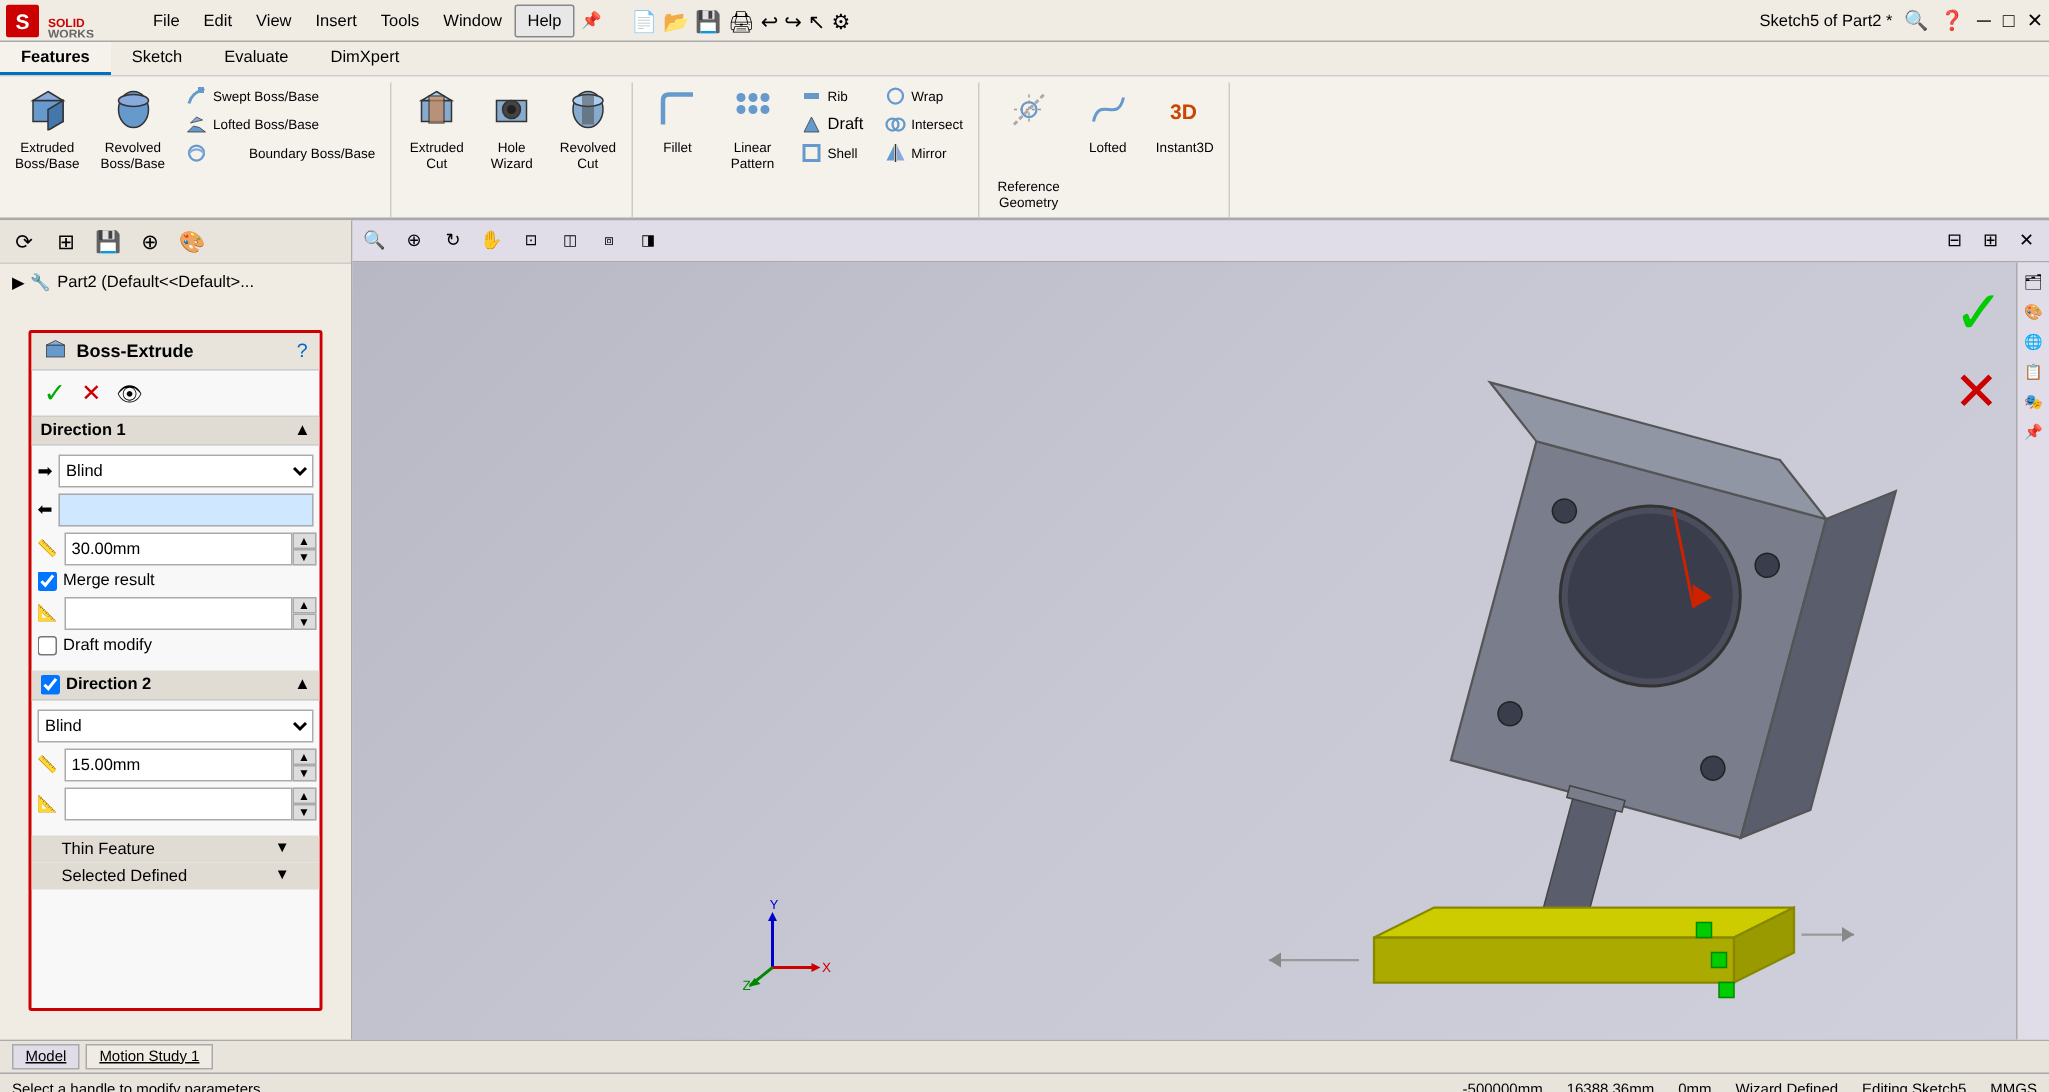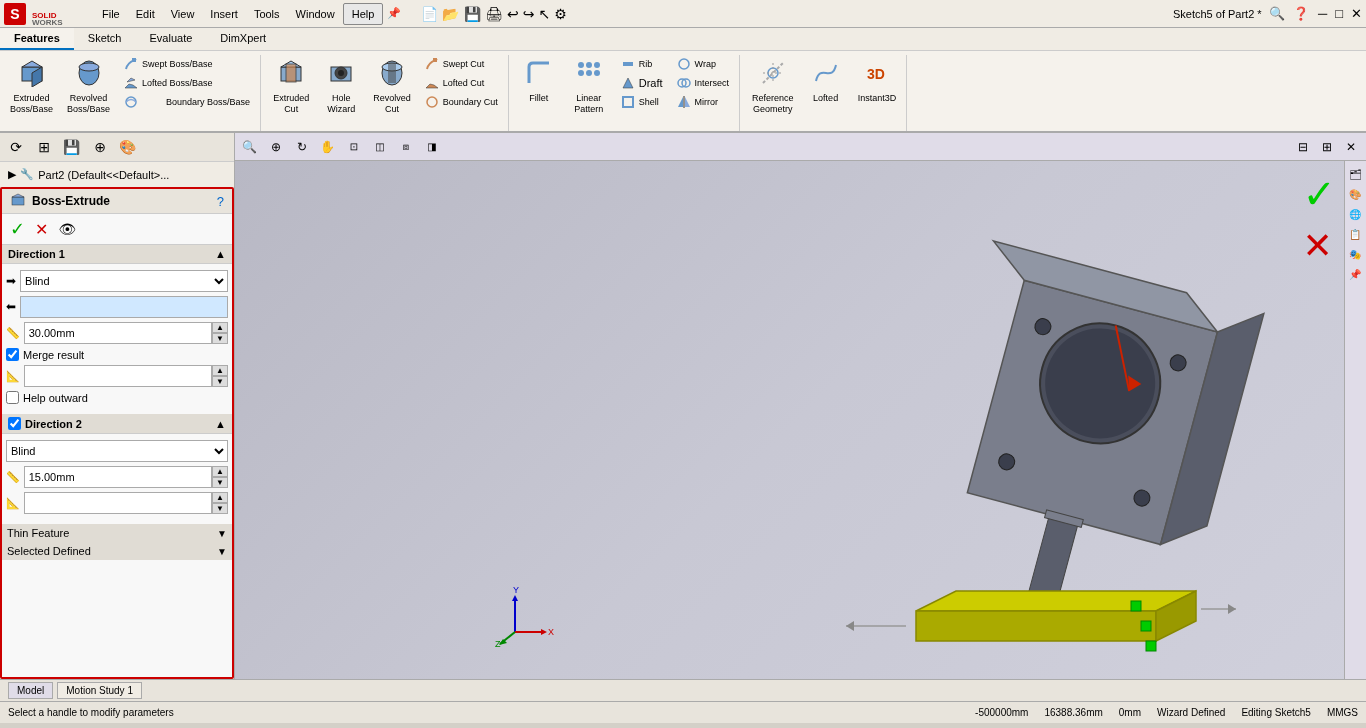--- a/index.html
+++ b/index.html
@@ -211,27 +211,6 @@
         <span style="font-size:9px;text-align:center;line-height:1.2;">Revolved<br>Cut</span>
       </div>
 
-      <div class="ribbon-column" style="gap:1px;">
-        <div class="ribbon-btn-small">
-          <svg width="14" height="14" viewBox="0 0 14 14">
-              <path d="M2,12 C4,4 10,4 12,2" stroke="#cc8855" stroke-width="2" fill="none"></path>
-              <rect x="8" y="1" width="4" height="4" fill="#cc8855"></rect>
-            </svg>
-          <span style="font-size:9px;">Swept Cut</span>
-        </div>
-        <div class="ribbon-btn-small">
-          <svg width="14" height="14" viewBox="0 0 14 14">
-              <polygon points="1,12 5,8 9,9 13,12" fill="#cc8855" stroke="#333" stroke-width="0.5"></polygon>
-            </svg>
-          <span style="font-size:9px;">Lofted Cut</span>
-        </div>
-        <div class="ribbon-btn-small">
-          <svg width="14" height="14" viewBox="0 0 14 14">
-              <ellipse cx="7" cy="7" rx="5" ry="5" fill="none" stroke="#cc8855" stroke-width="1.5"></ellipse>
-            </svg>
-          <span style="font-size:9px;">Boundary Cut</span>
-        </div>
-      </div>
     </div>
 
     <div style="display:flex;align-items:flex-start;gap:2px;border-right:1px solid #ccc;padding:0 4px;">

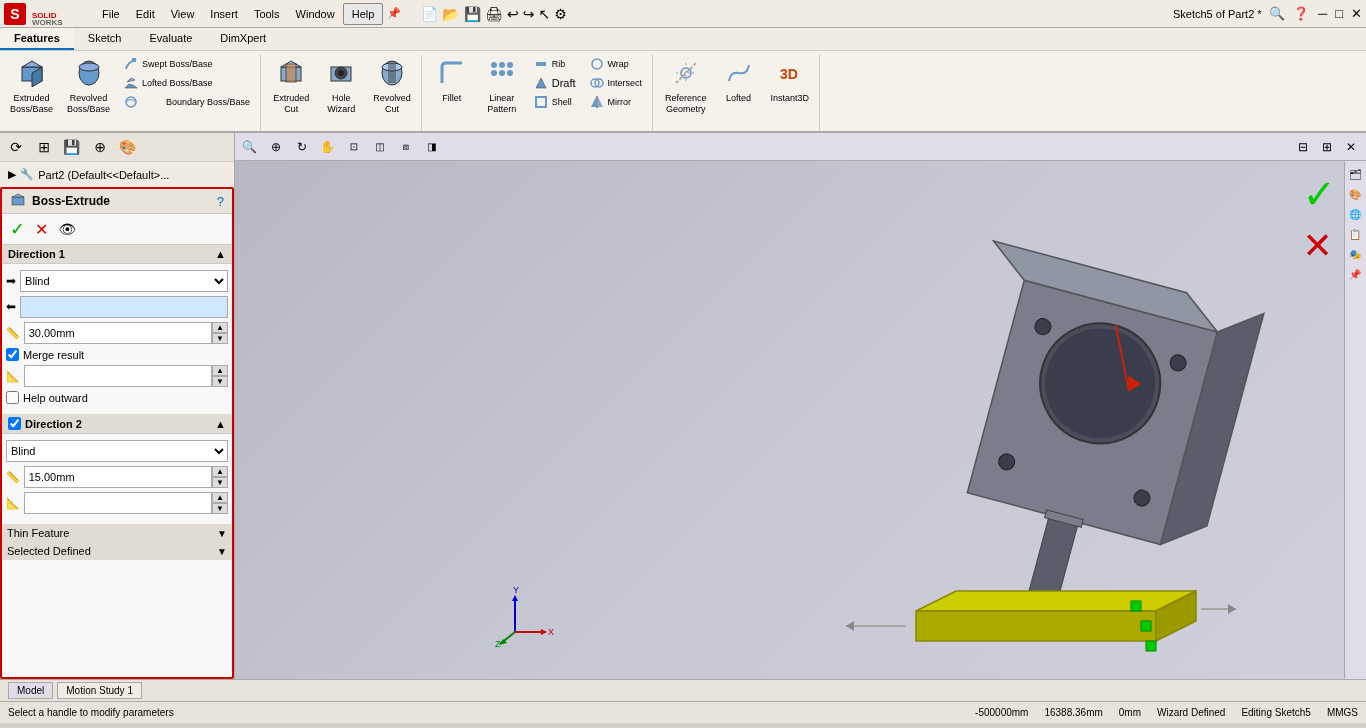--- a/index.html
+++ b/index.html
@@ -290,7 +290,7 @@
             <line x1="4" y1="14" x2="24" y2="14" stroke="#999" stroke-width="1" stroke-dasharray="2,2"></line>
           </svg>
         </div>
-        <span style="font-size:9px;text-align:center;line-height:1.2;">Reference<br>Geometry</span>
+        <span style="font-size:9px;text-align:center;line-height:1.2;margin-top:26px;">Reference<br>Geometry</span>
       </div>
       <div class="ribbon-btn">
         <div class="icon">

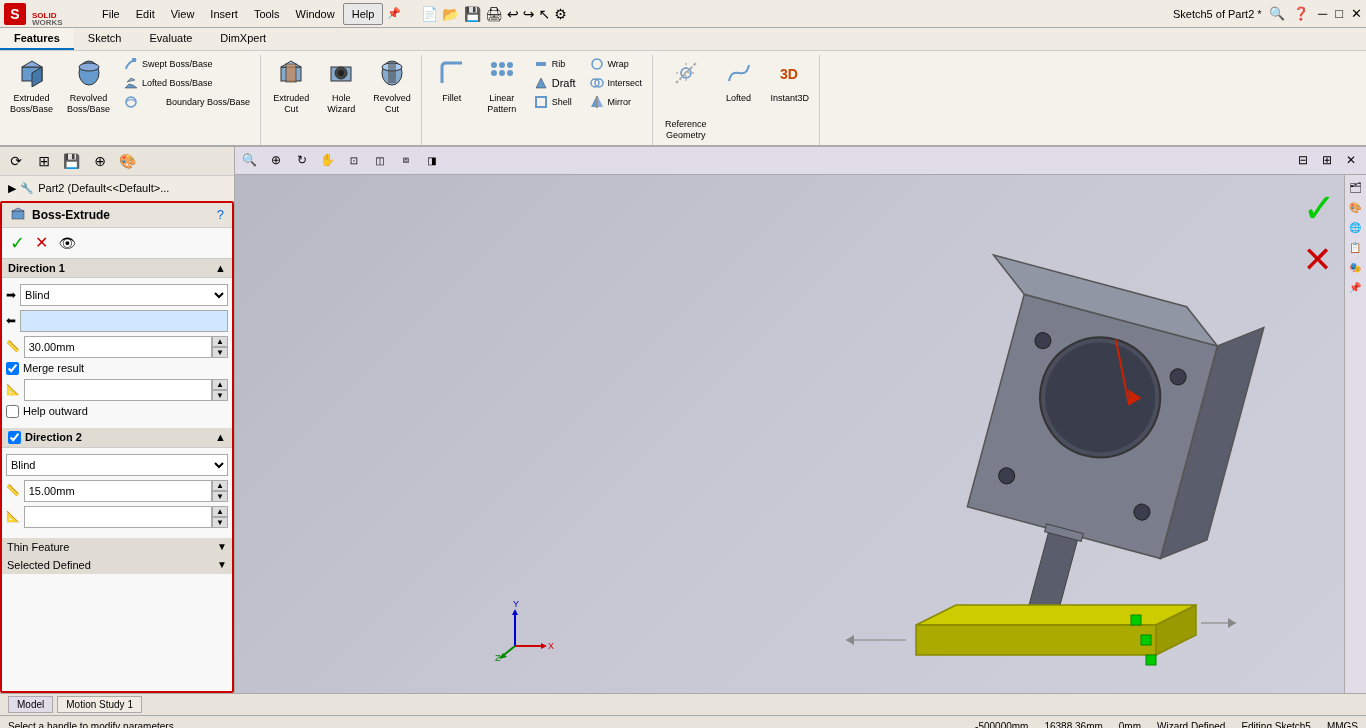--- a/index.html
+++ b/index.html
@@ -37,7 +37,7 @@
     .tree-item { display: flex; align-items: center; gap: 4px; padding: 2px 4px; cursor: pointer; }
 
     
-    .boss-panel { border: 2px solid #cc0000; margin: 0; background: #f8f8f8; border-radius: 2px; flex: 1; overflow-y: auto; }
+    .boss-panel { border: 2px solid #cc0000; margin: 19px; background: #f8f8f8; border-radius: 2px; flex: 1; overflow-y: auto; }
     .boss-panel-header { display: flex; align-items: center; justify-content: space-between; padding: 4px 8px; background: #e8e4dc; border-bottom: 1px solid #ccc; }
     .boss-panel-title { font-weight: bold; font-size: 12px; }
     .action-btn { cursor: pointer; font-size: 14px; }

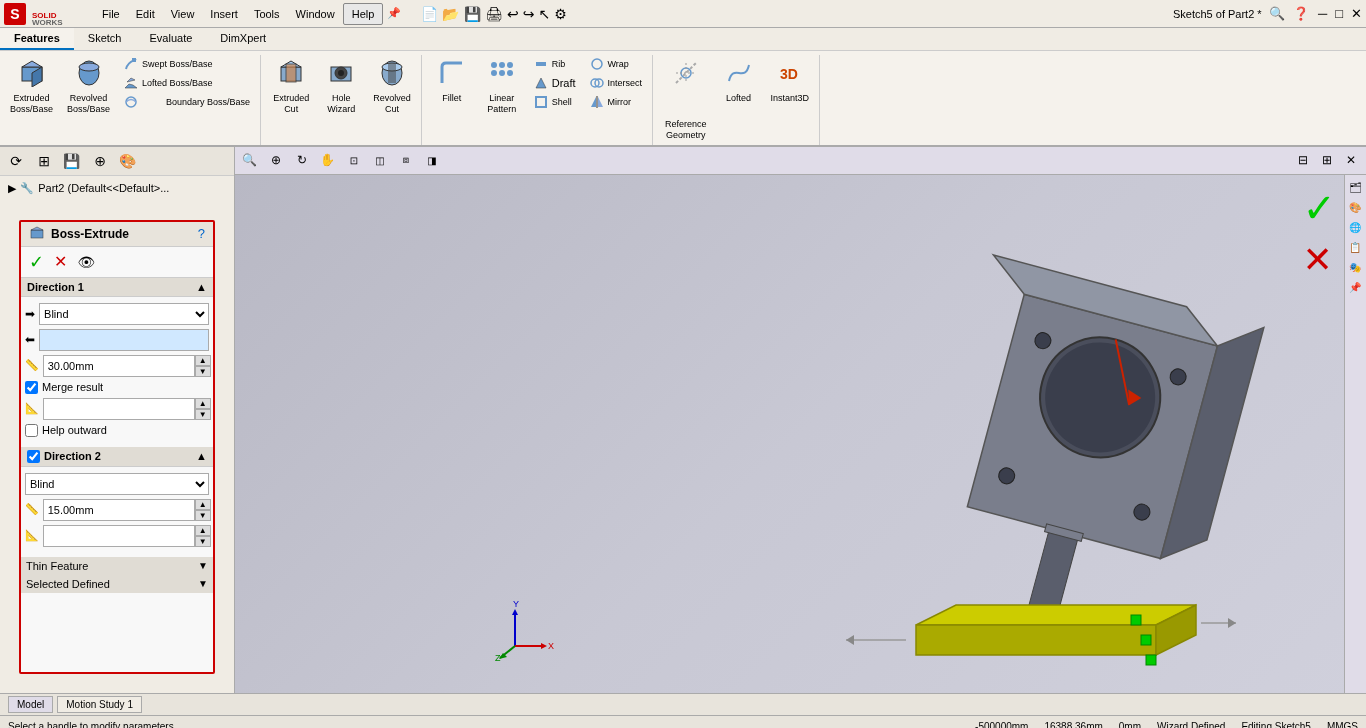--- a/index.html
+++ b/index.html
@@ -403,7 +403,7 @@
 
           <div class="checkbox-row">
             <input type="checkbox" style="">
-            <span>Help outward</span>
+            <span>Draft modify</span>
           </div>
         </div>
       </div>

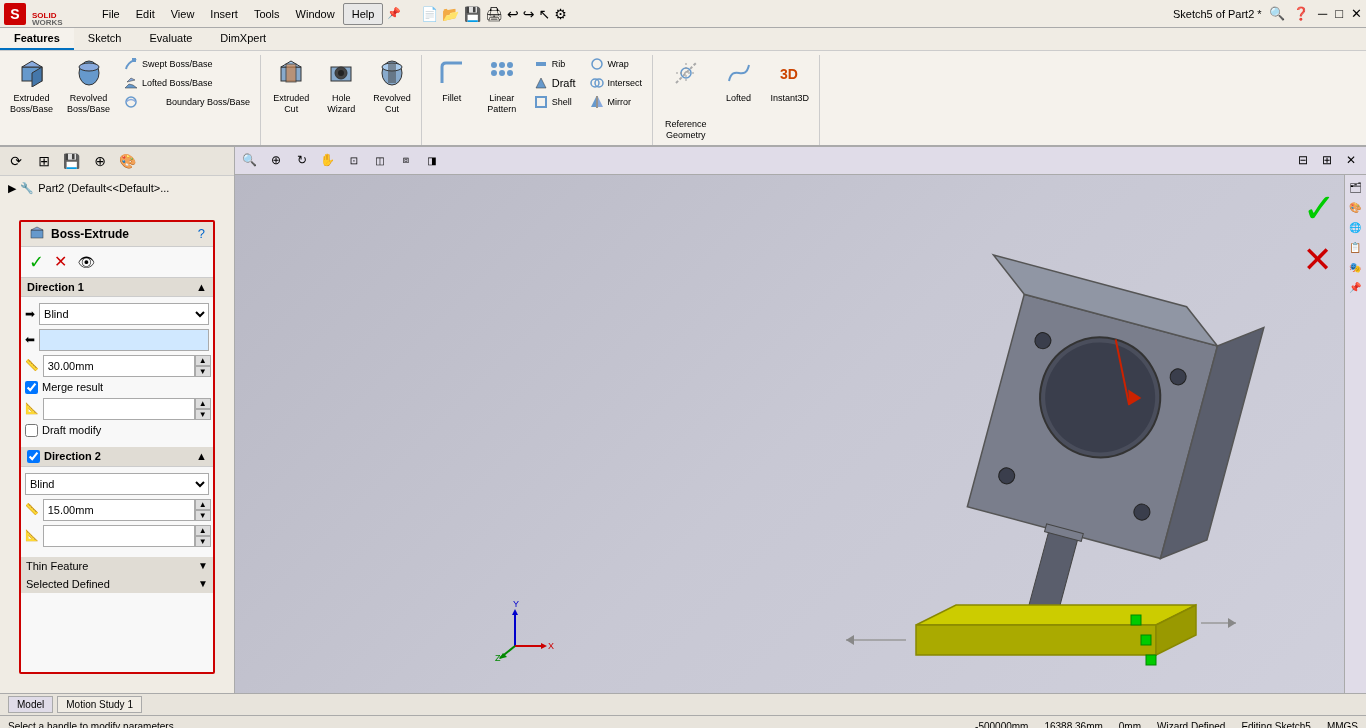--- a/index.html
+++ b/index.html
@@ -54,7 +54,7 @@
     .spin-btn { width: 16px; height: 11px; background: #ddd; border: 1px solid #aaa; cursor: pointer; font-size: 8px; display: flex; align-items: center; justify-content: center; }
     .checkbox-row { display: flex; align-items: center; gap: 4px; margin-bottom: 4px; }
     .input-field-blue { background: #d0e8ff; border: 1px solid #aaa; height: 22px; flex: 1; }
-    .section-collapse { display: flex; align-items: center; justify-content: space-between; padding: 3px 5px; background: #e0dcd4; cursor: pointer; }
+    .section-collapse { display: flex; align-items: center; justify-content: space-between; padding: 3px 20px; background: #e0dcd4; cursor: pointer; }
     .collapse-arrow { font-size: 10px; }
     .viewport-toolbar { display: flex; align-items: center; background: #e0dce8; border-bottom: 1px solid #aaa; padding: 2px 4px; gap: 4px; height: 28px; }
     .vp-btn { width: 22px; height: 22px; display: flex; align-items: center; justify-content: center; cursor: pointer; font-size: 12px; border-radius: 2px; }

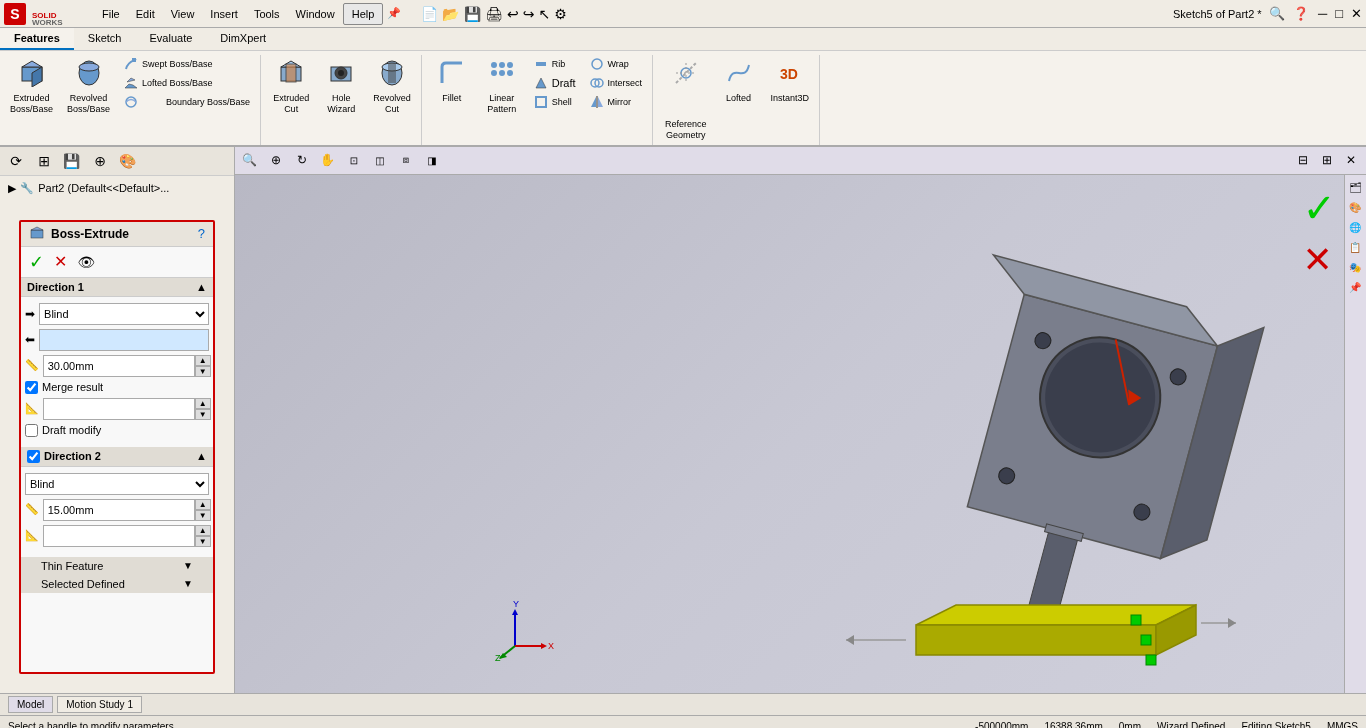--- a/index.html
+++ b/index.html
@@ -560,7 +560,7 @@
 </div>
 
 <div class="status-bar">
-  <div style="display:flex;gap:4px;flex:1;">
+  <div style="display:flex;gap:4px;flex:1;text-decoration:underline;">
     <span style="padding:2px 8px;background:#e0dce8;border:1px solid #aaa;cursor:pointer;font-size:10px;">Model</span>
     <span style="padding:2px 8px;background:#f0ece4;border:1px solid #aaa;cursor:pointer;font-size:10px;">Motion Study 1</span>
   </div>

